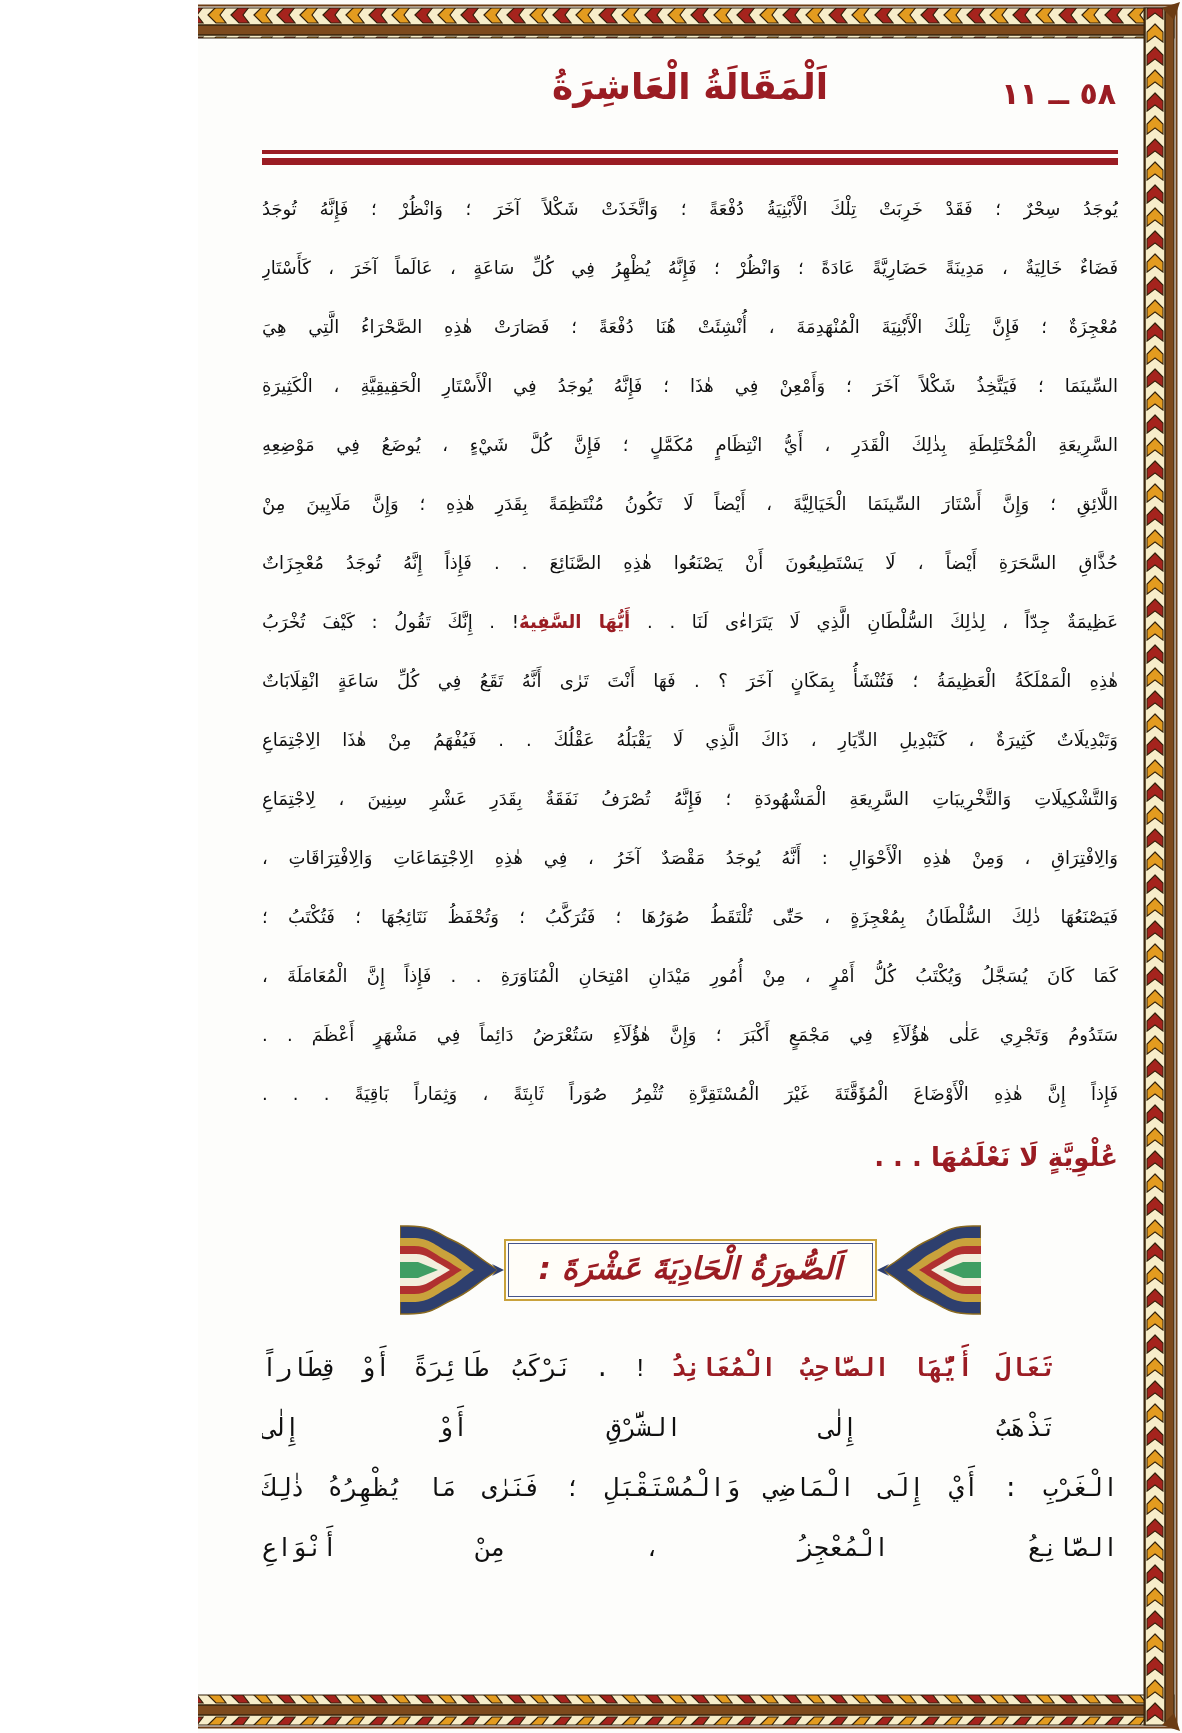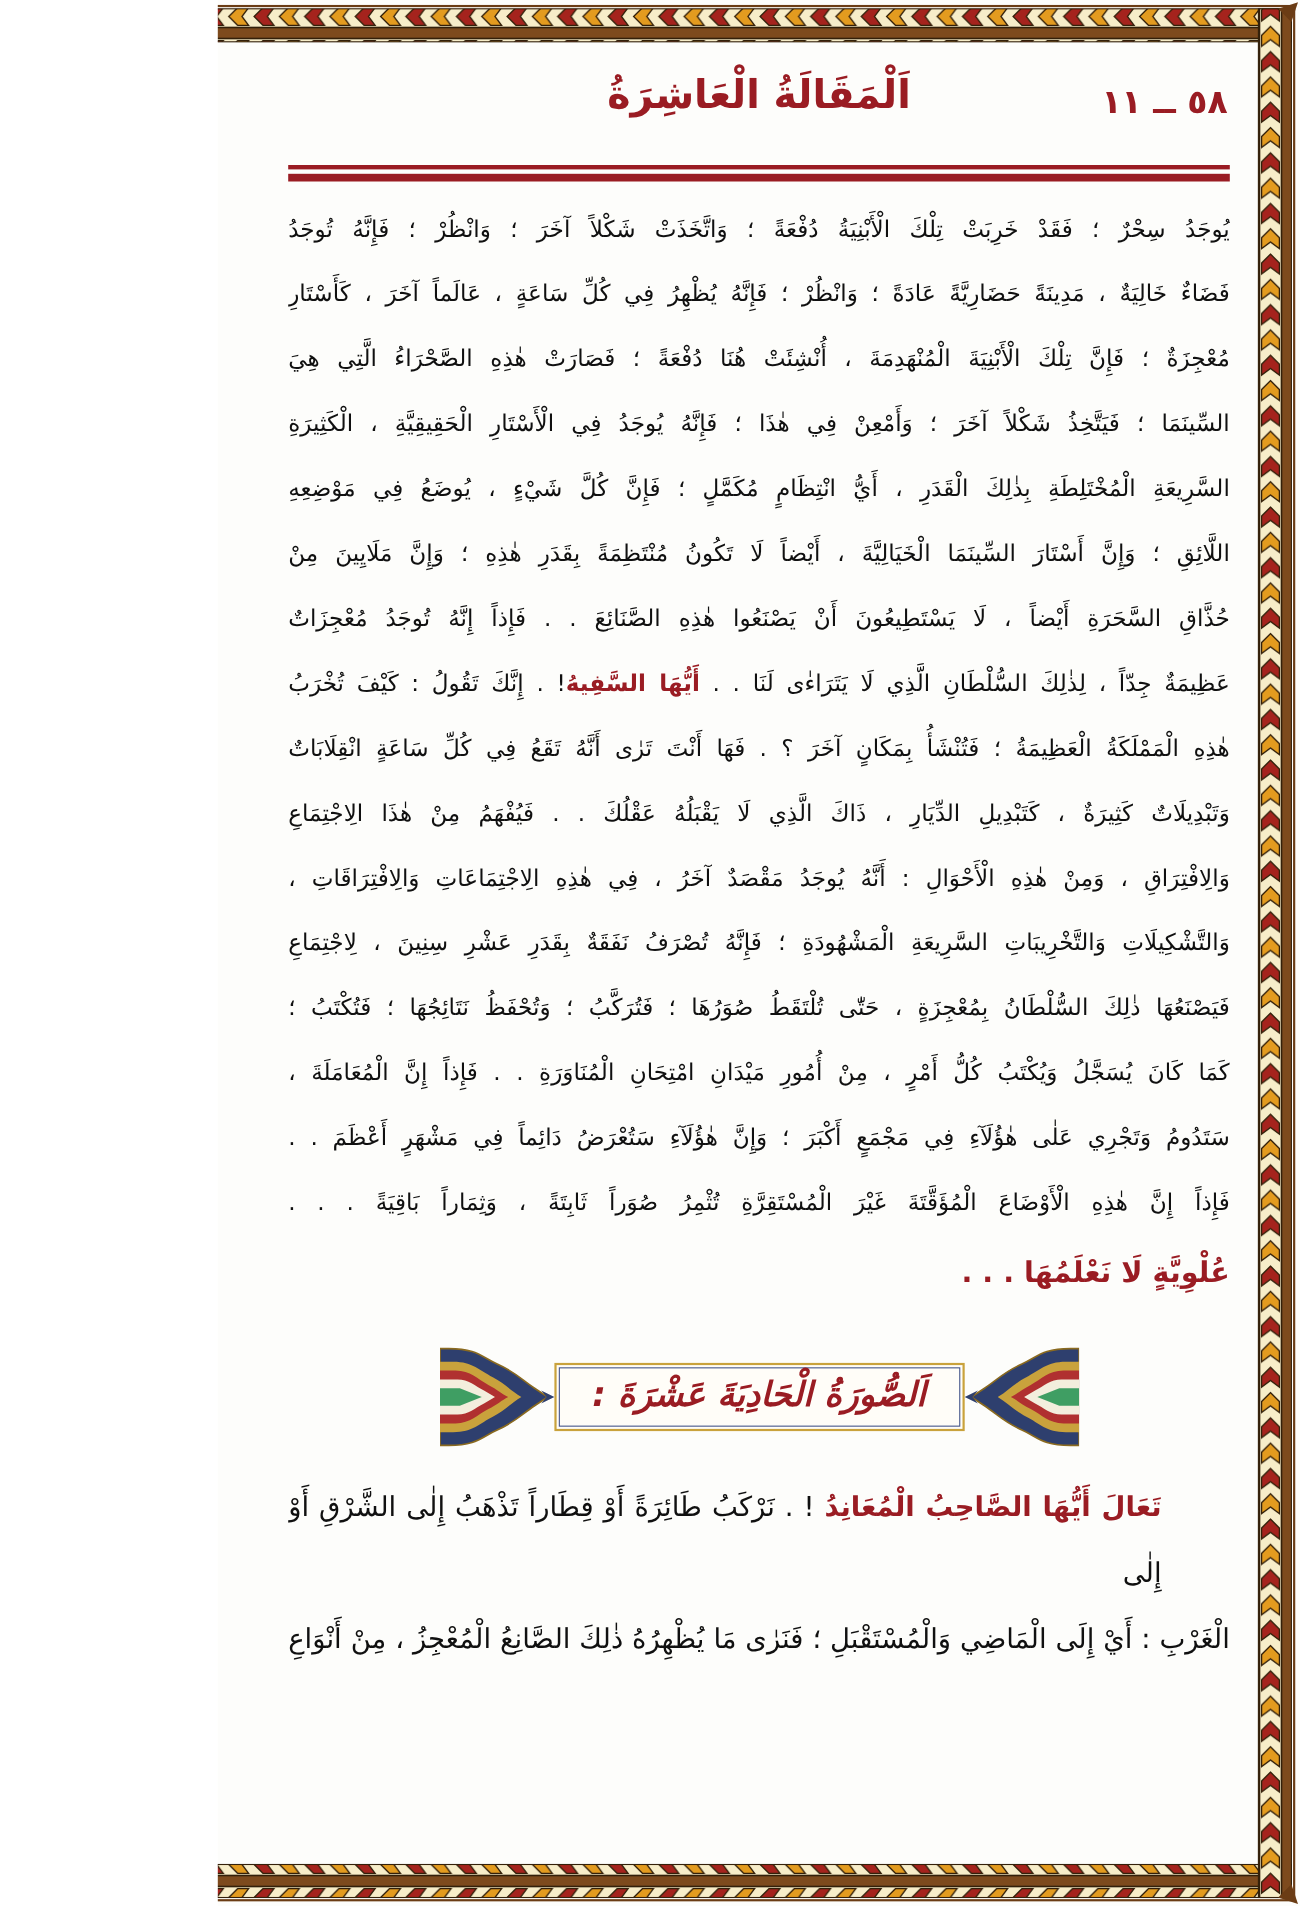--- a/index.html
+++ b/index.html
@@ -28,7 +28,7 @@
   .rule{margin-top:4px;}
   .rule .a{height:4px;background:var(--maroon);}
   .rule .b{height:7px;background:var(--maroon);margin-top:4px;}
-  .bodytext{margin-top:14px;font-size:21px;line-height:59px;color:#101010;}
+  .bodytext{margin-top:14px;font-size:18px;line-height:59px;color:#101010;}
   .tline{
     text-align:justify;text-align-last:justify;
     direction:rtl;white-space:normal;overflow:hidden;

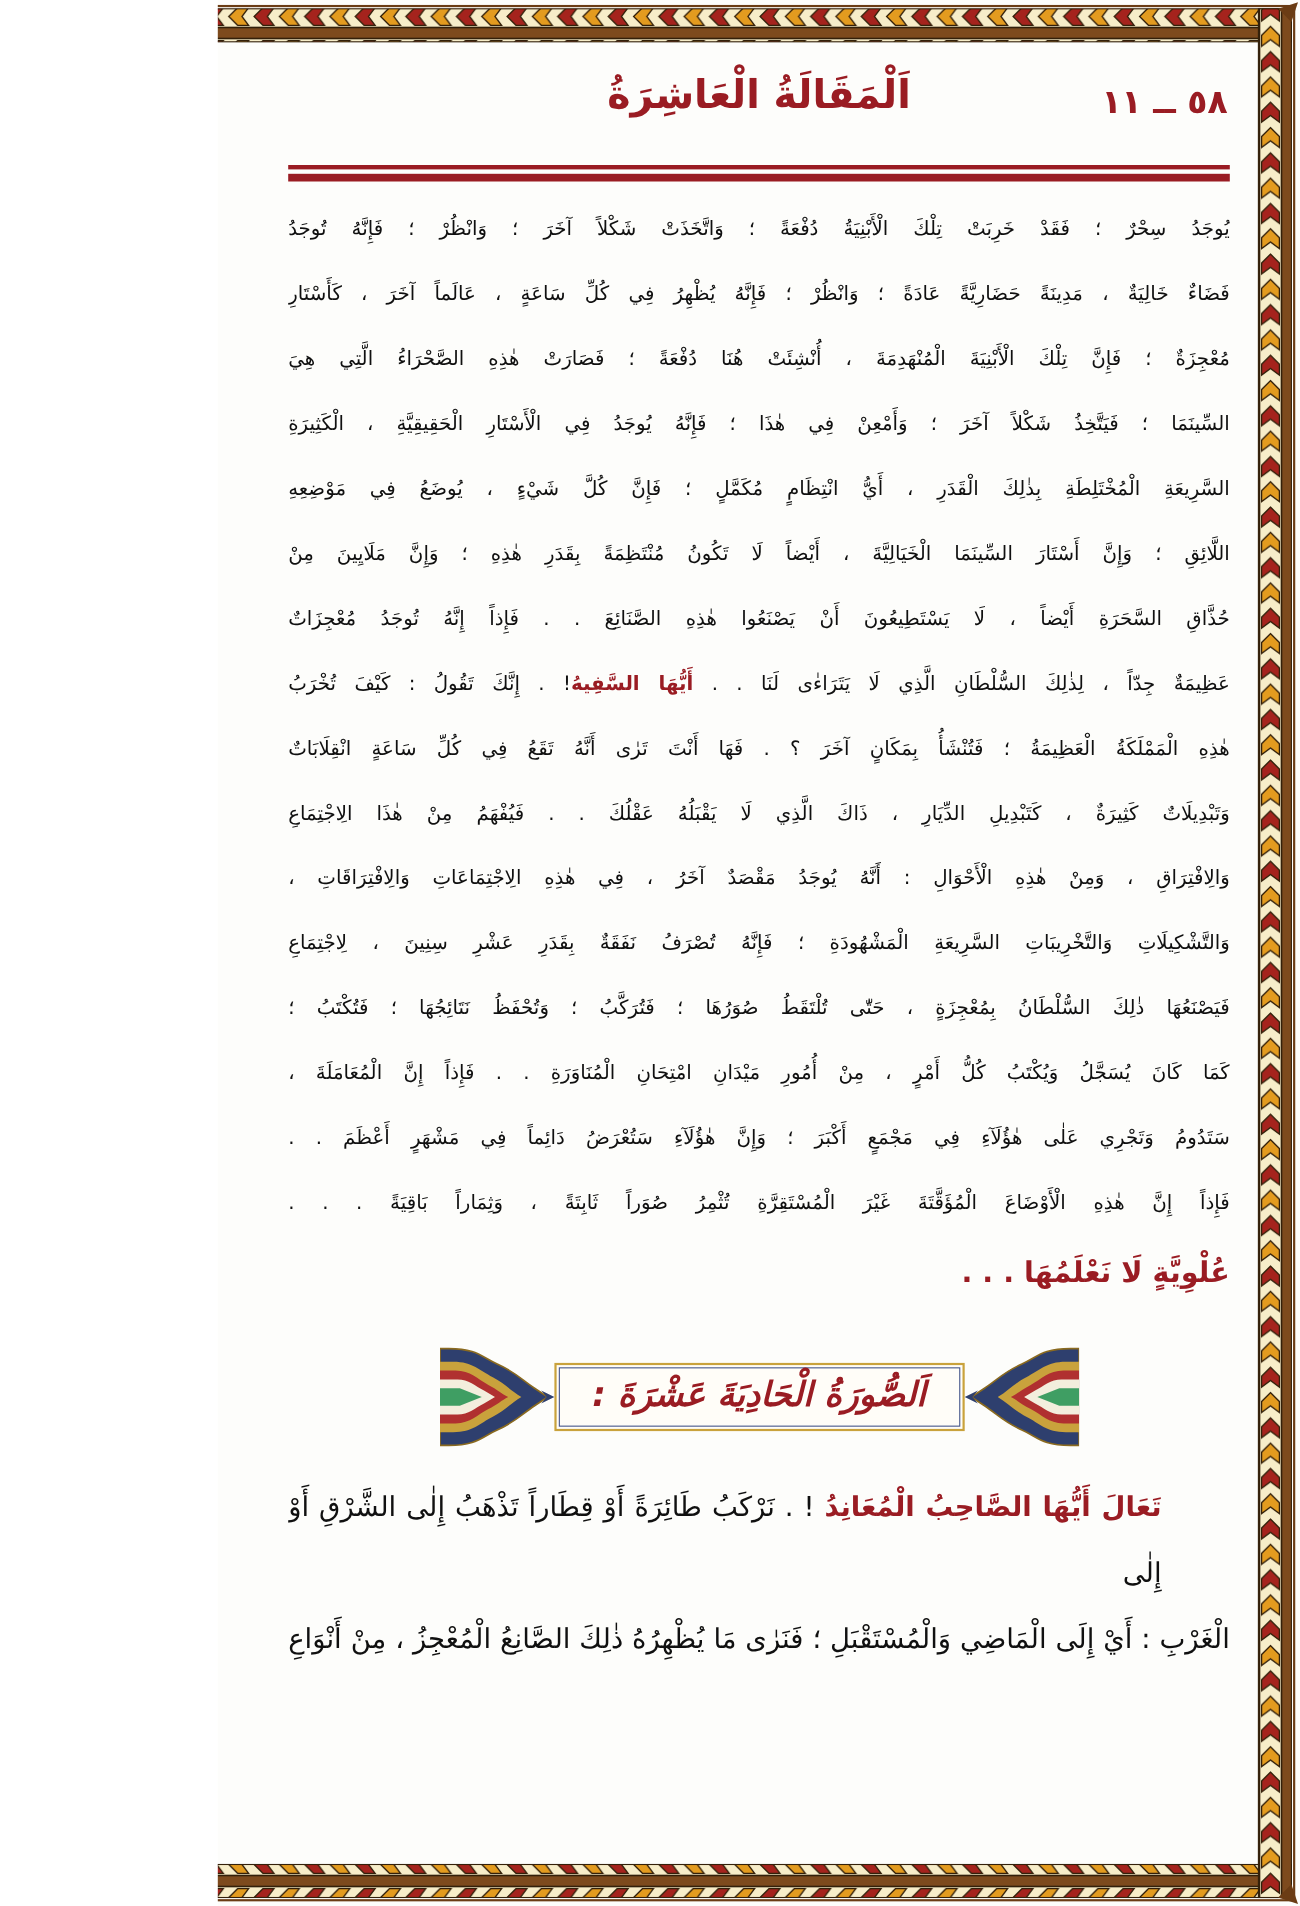--- a/index.html
+++ b/index.html
@@ -107,8 +107,8 @@
         <div class="tline"><span>عَظِيمَةٌ جِدّاً ، لِذٰلِكَ السُّلْطَانِ الَّذِي لَا يَتَرَاءٰى لَنَا . . </span><span class="red">أَيُّهَا السَّفِيهُ</span><span>! . إِنَّكَ تَقُولُ : كَيْفَ تُخْرَبُ</span></div>
         <div class="tline"><span>هٰذِهِ الْمَمْلَكَةُ الْعَظِيمَةُ ؛ فَتُنْشَأُ بِمَكَانٍ آخَرَ ؟ . فَهَا أَنْتَ تَرٰى أَنَّهُ تَقَعُ فِي كُلِّ سَاعَةٍ انْقِلَابَاتٌ</span></div>
         <div class="tline"><span>وَتَبْدِيلَاتٌ كَثِيرَةٌ ، كَتَبْدِيلِ الدِّيَارِ ، ذَاكَ الَّذِي لَا يَقْبَلُهُ عَقْلُكَ . . فَيُفْهَمُ مِنْ هٰذَا الِاجْتِمَاعِ</span></div>
+        <div class="tline"><span>وَالتَّشْكِيلَاتِ وَالتَّخْرِيبَاتِ السَّرِيعَةِ الْمَشْهُودَةِ ؛ فَإِنَّهُ تُصْرَفُ نَفَقَةٌ بِقَدَرِ عَشْرِ سِنِينَ ، لِاجْتِمَاعِ</span></div>
         <div class="tline"><span>وَالِافْتِرَاقِ ، وَمِنْ هٰذِهِ الْأَحْوَالِ : أَنَّهُ يُوجَدُ مَقْصَدٌ آخَرُ ، فِي هٰذِهِ الِاجْتِمَاعَاتِ وَالِافْتِرَاقَاتِ ،</span></div>
-        <div class="tline"><span>وَالتَّشْكِيلَاتِ وَالتَّخْرِيبَاتِ السَّرِيعَةِ الْمَشْهُودَةِ ؛ فَإِنَّهُ تُصْرَفُ نَفَقَةٌ بِقَدَرِ عَشْرِ سِنِينَ ، لِاجْتِمَاعِ</span></div>
         <div class="tline"><span>فَيَصْنَعُهَا ذٰلِكَ السُّلْطَانُ بِمُعْجِزَةٍ ، حَتّٰى تُلْتَقَطُ صُوَرُهَا ؛ فَتُرَكَّبُ ؛ وَتُحْفَظُ نَتَائِجُهَا ؛ فَتُكْتَبُ ؛</span></div>
         <div class="tline"><span>كَمَا كَانَ يُسَجَّلُ وَيُكْتَبُ كُلُّ أَمْرٍ ، مِنْ أُمُورِ مَيْدَانِ امْتِحَانِ الْمُنَاوَرَةِ . . فَإِذاً إِنَّ الْمُعَامَلَةَ ،</span></div>
         <div class="tline"><span>سَتَدُومُ وَتَجْرِي عَلٰى هٰؤُلَآءِ فِي مَجْمَعٍ أَكْبَرَ ؛ وَإِنَّ هٰؤُلَآءِ سَتُعْرَضُ دَائِماً فِي مَشْهَرٍ أَعْظَمَ . .</span></div>

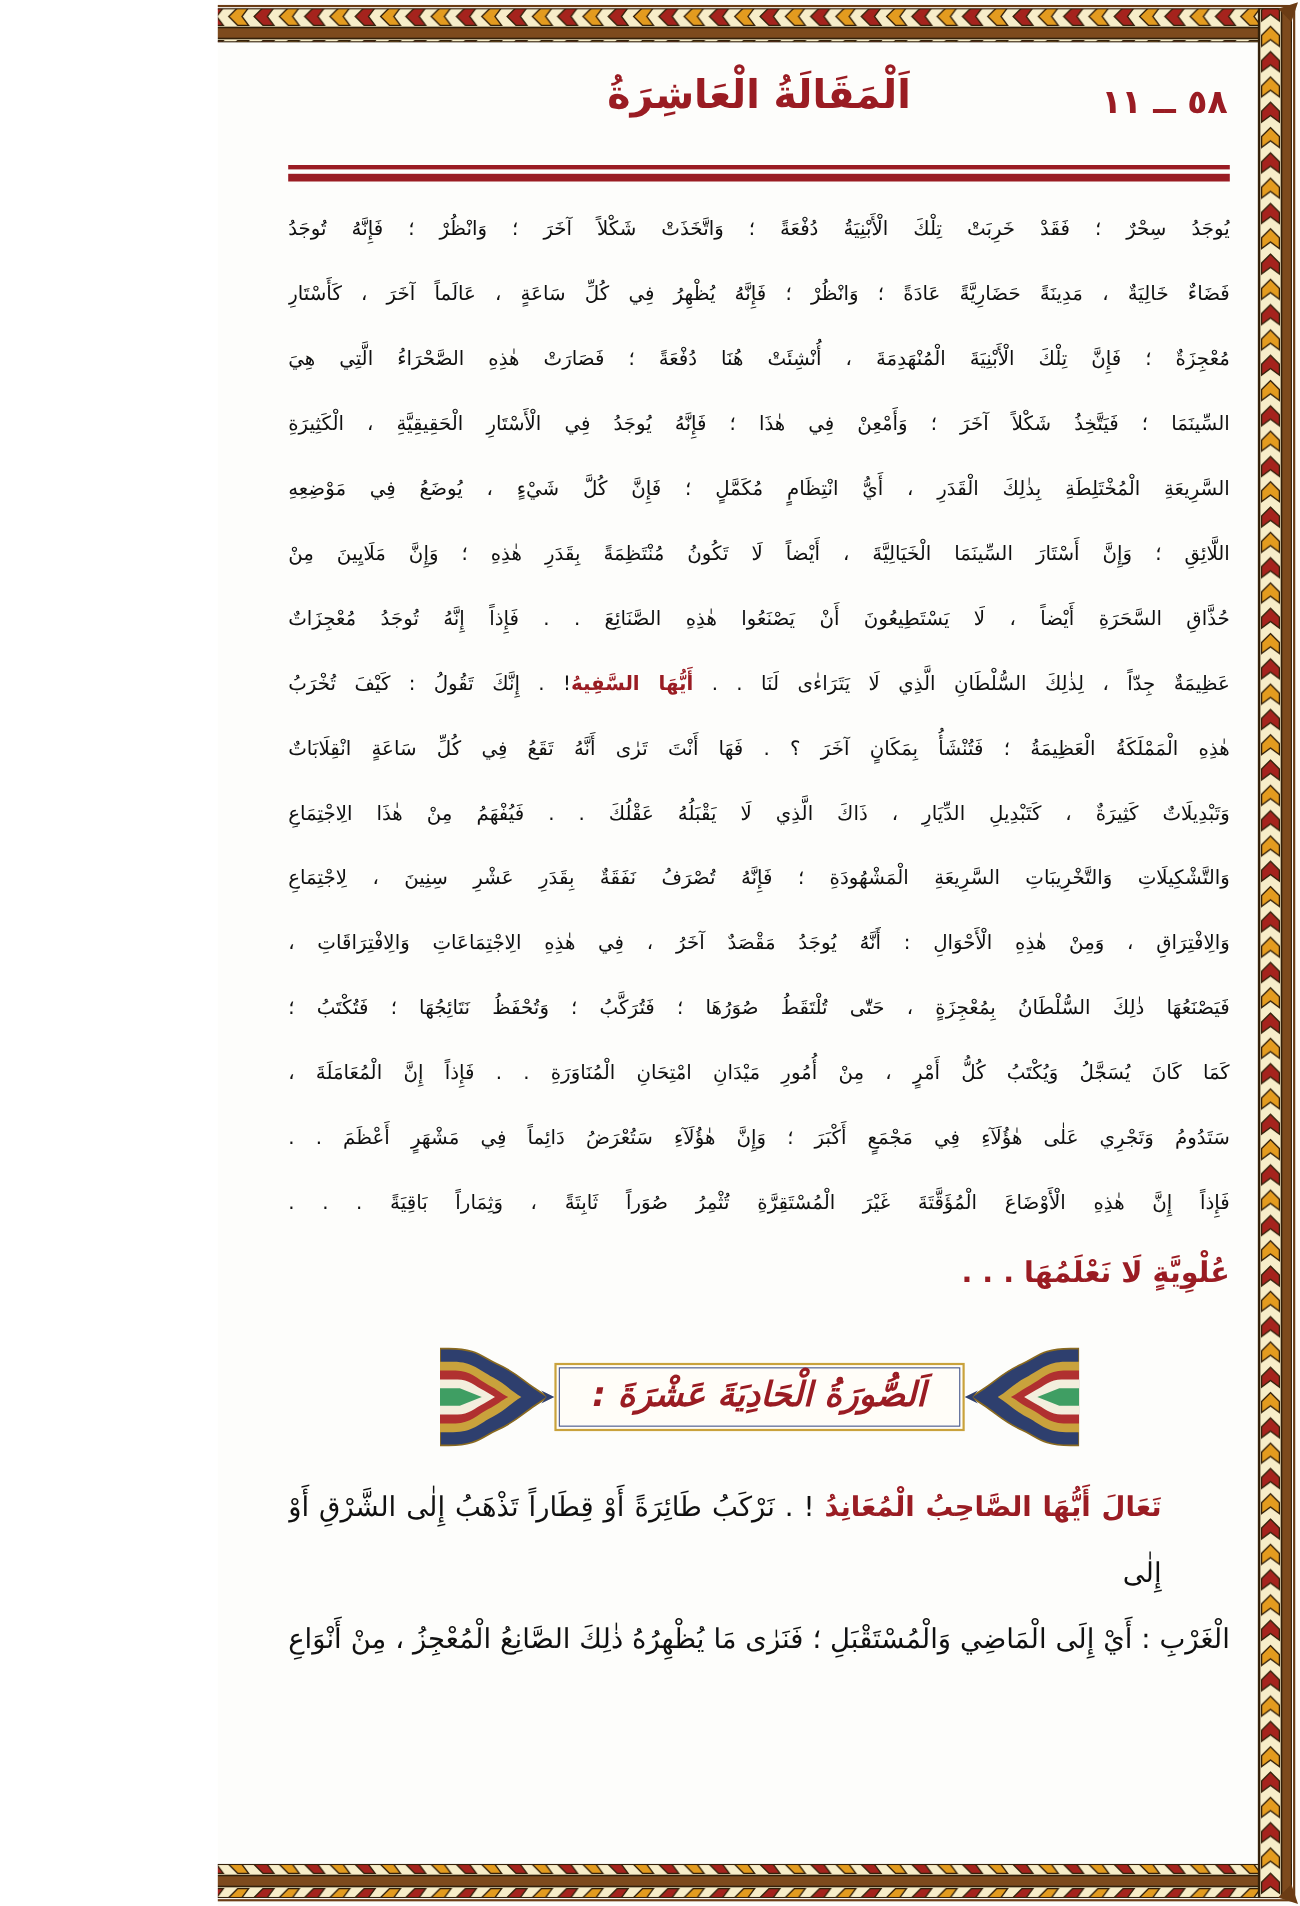--- a/index.html
+++ b/index.html
@@ -37,7 +37,7 @@
   .tline.indent{padding-right:62px;}
   .tline .red{color:var(--maroon);font-weight:bold;}
   .redpara{margin-top:4px;font-size:26px;line-height:61px;font-weight:bold;color:var(--maroon);}
-  .footerpara{margin-top:24px;font-size:25px;line-height:60px;color:#101010;}
+  .footerpara{margin-top:24px;font-size:25px;line-height:60px;color:#101010;font-family:Liberation Mono, monospace;}
   .orn{
     margin:36px auto 0;
     display:flex;align-items:center;justify-content:center;

